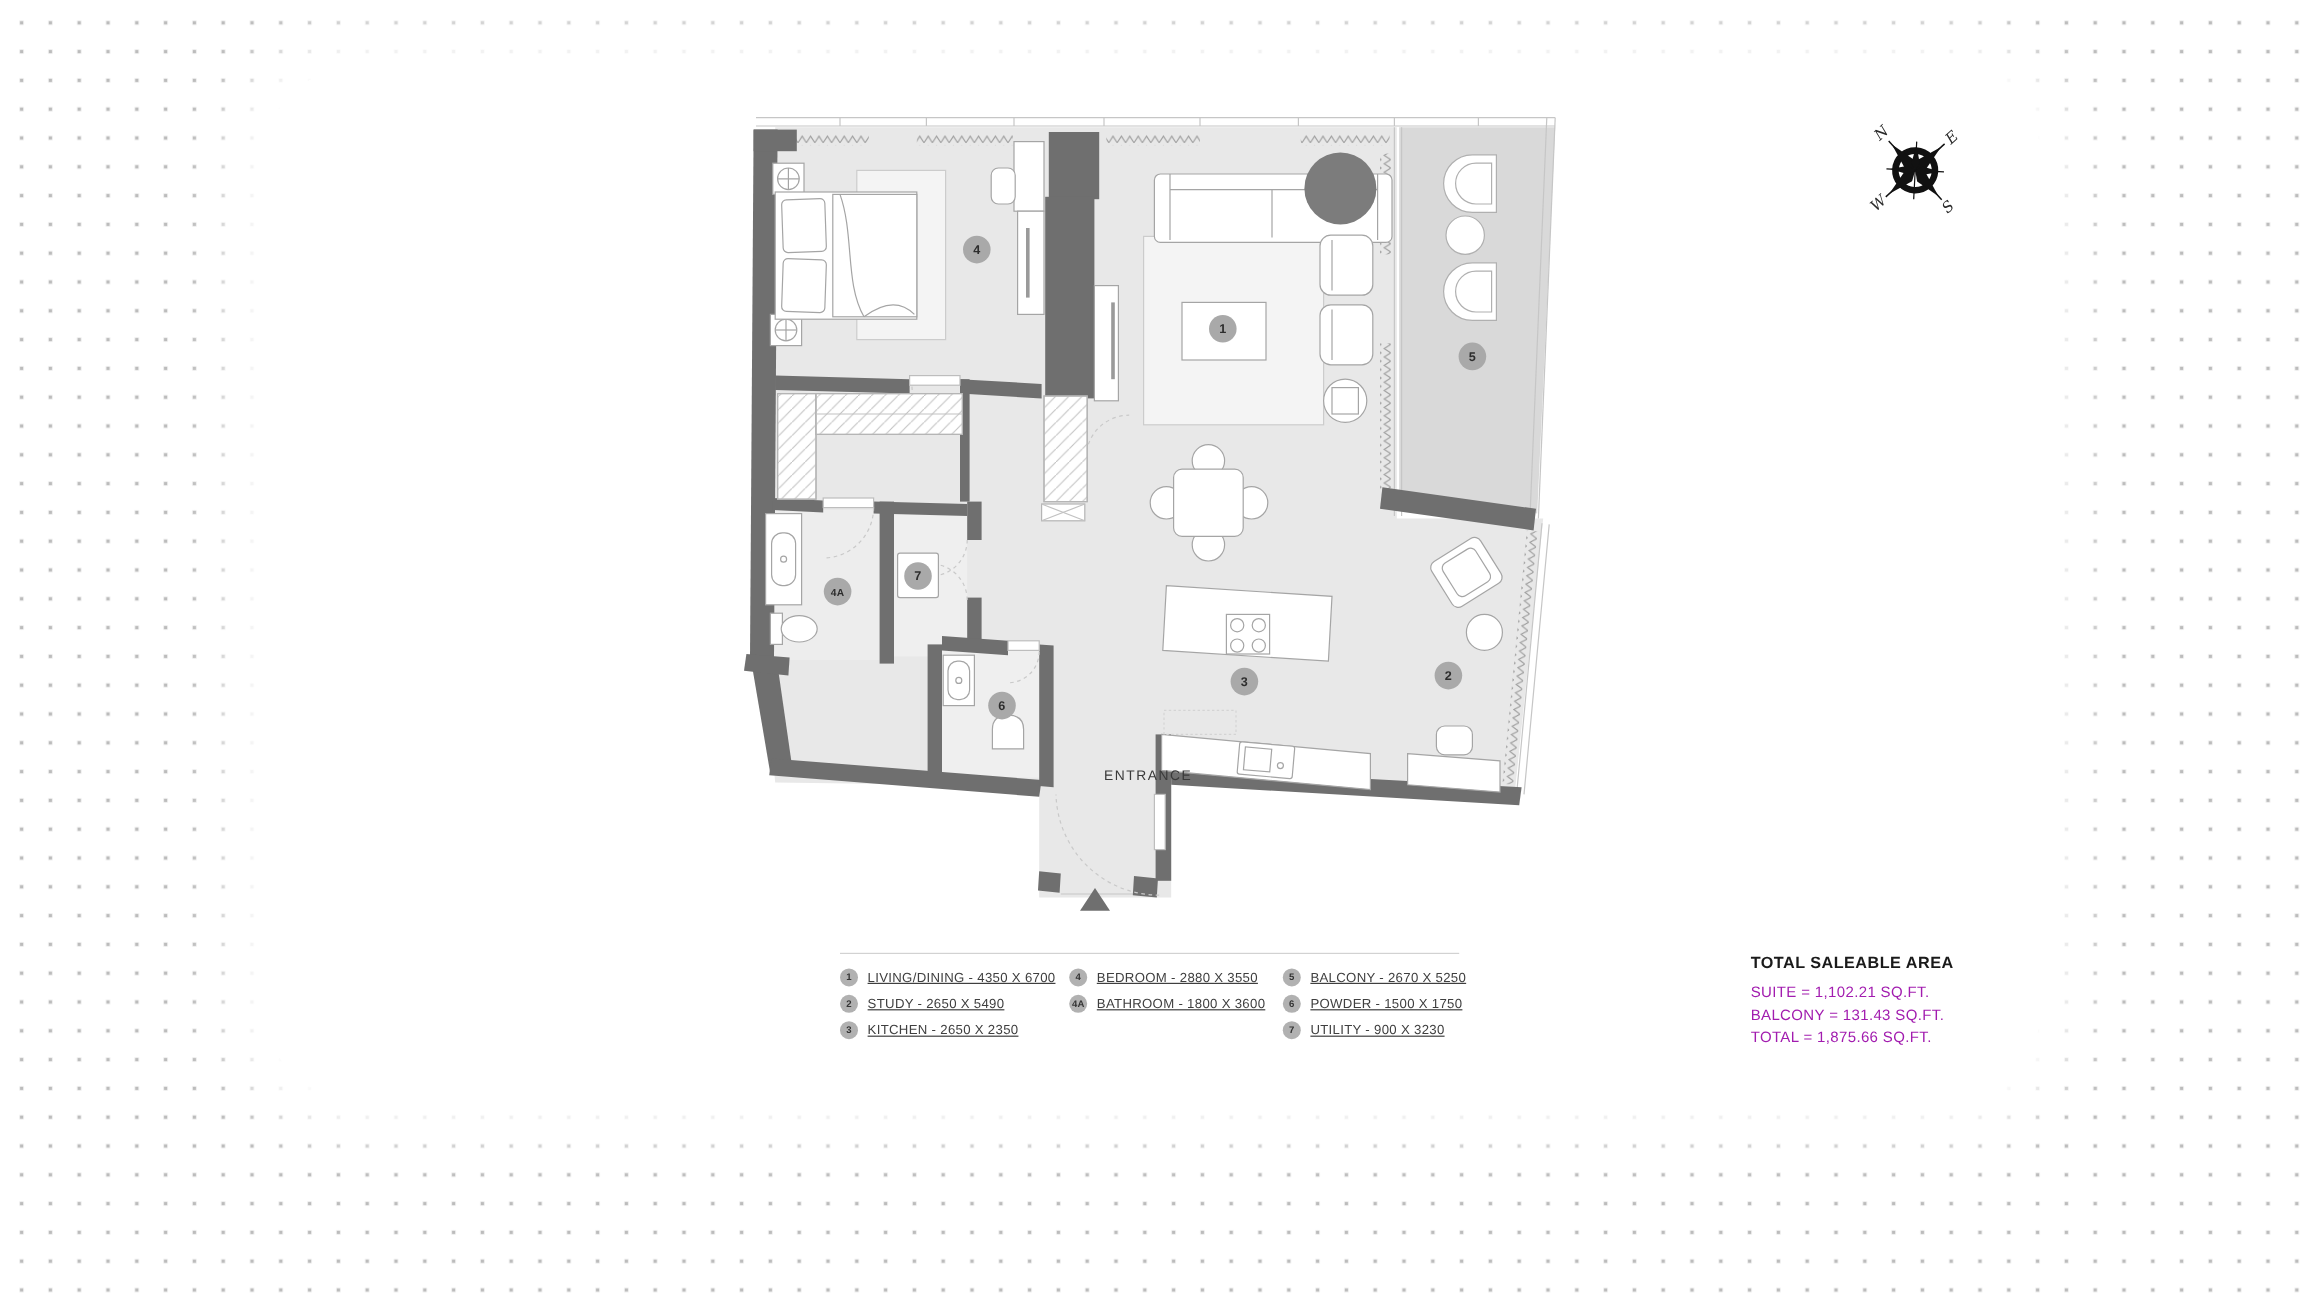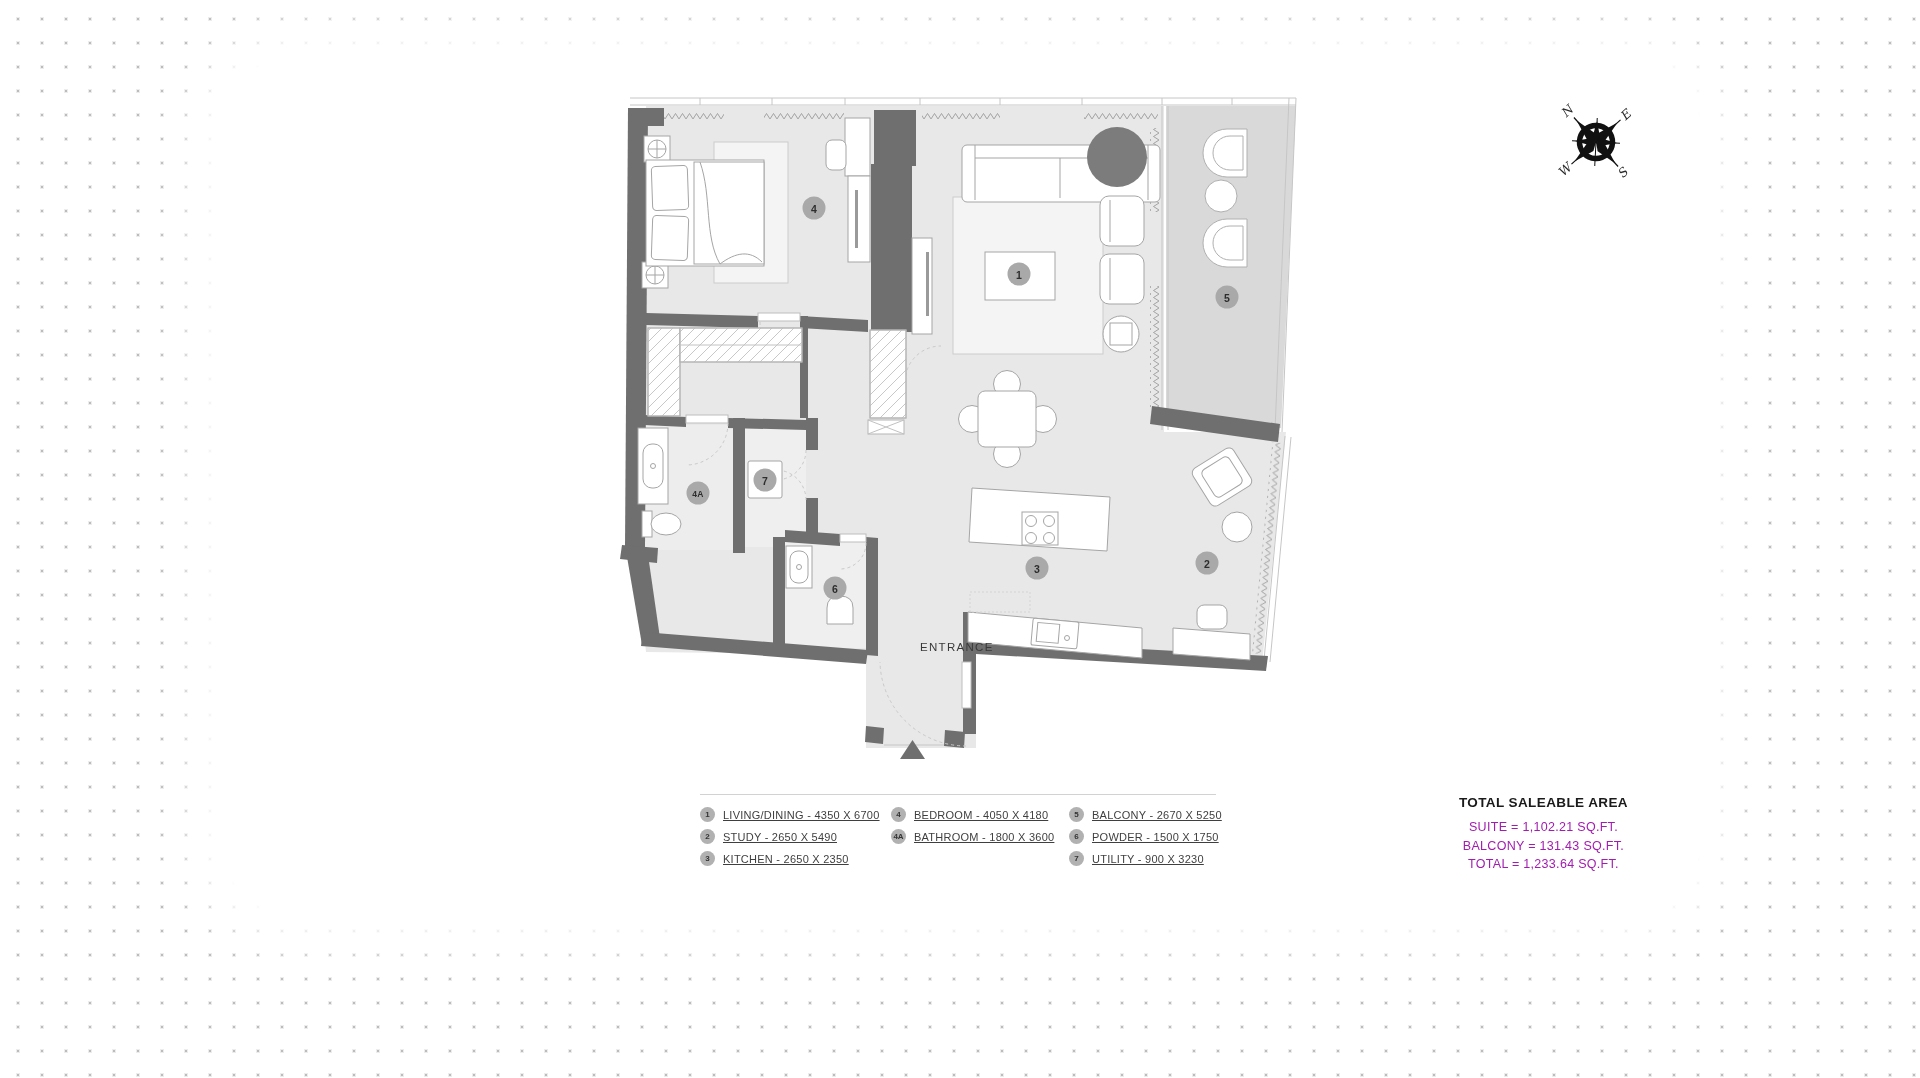--- a/index.html
+++ b/index.html
@@ -46,7 +46,7 @@
     flex:0 0 15px;
   }
   .ltext{font-size:11px;color:#3f3f3f;letter-spacing:.25px;white-space:nowrap;text-decoration:underline;}
-  .totals{position:absolute;right:292px;top:795px;text-align:center;}
+  .totals{position:absolute;right:292px;top:795px;text-align:left;}
   .totals-title{font-size:13.5px;font-weight:bold;color:#1a1a1a;letter-spacing:.4px;margin-bottom:8px;}
   .totals-line{font-size:12.5px;color:#a21caf;letter-spacing:.3px;line-height:18.5px;}
 </style>

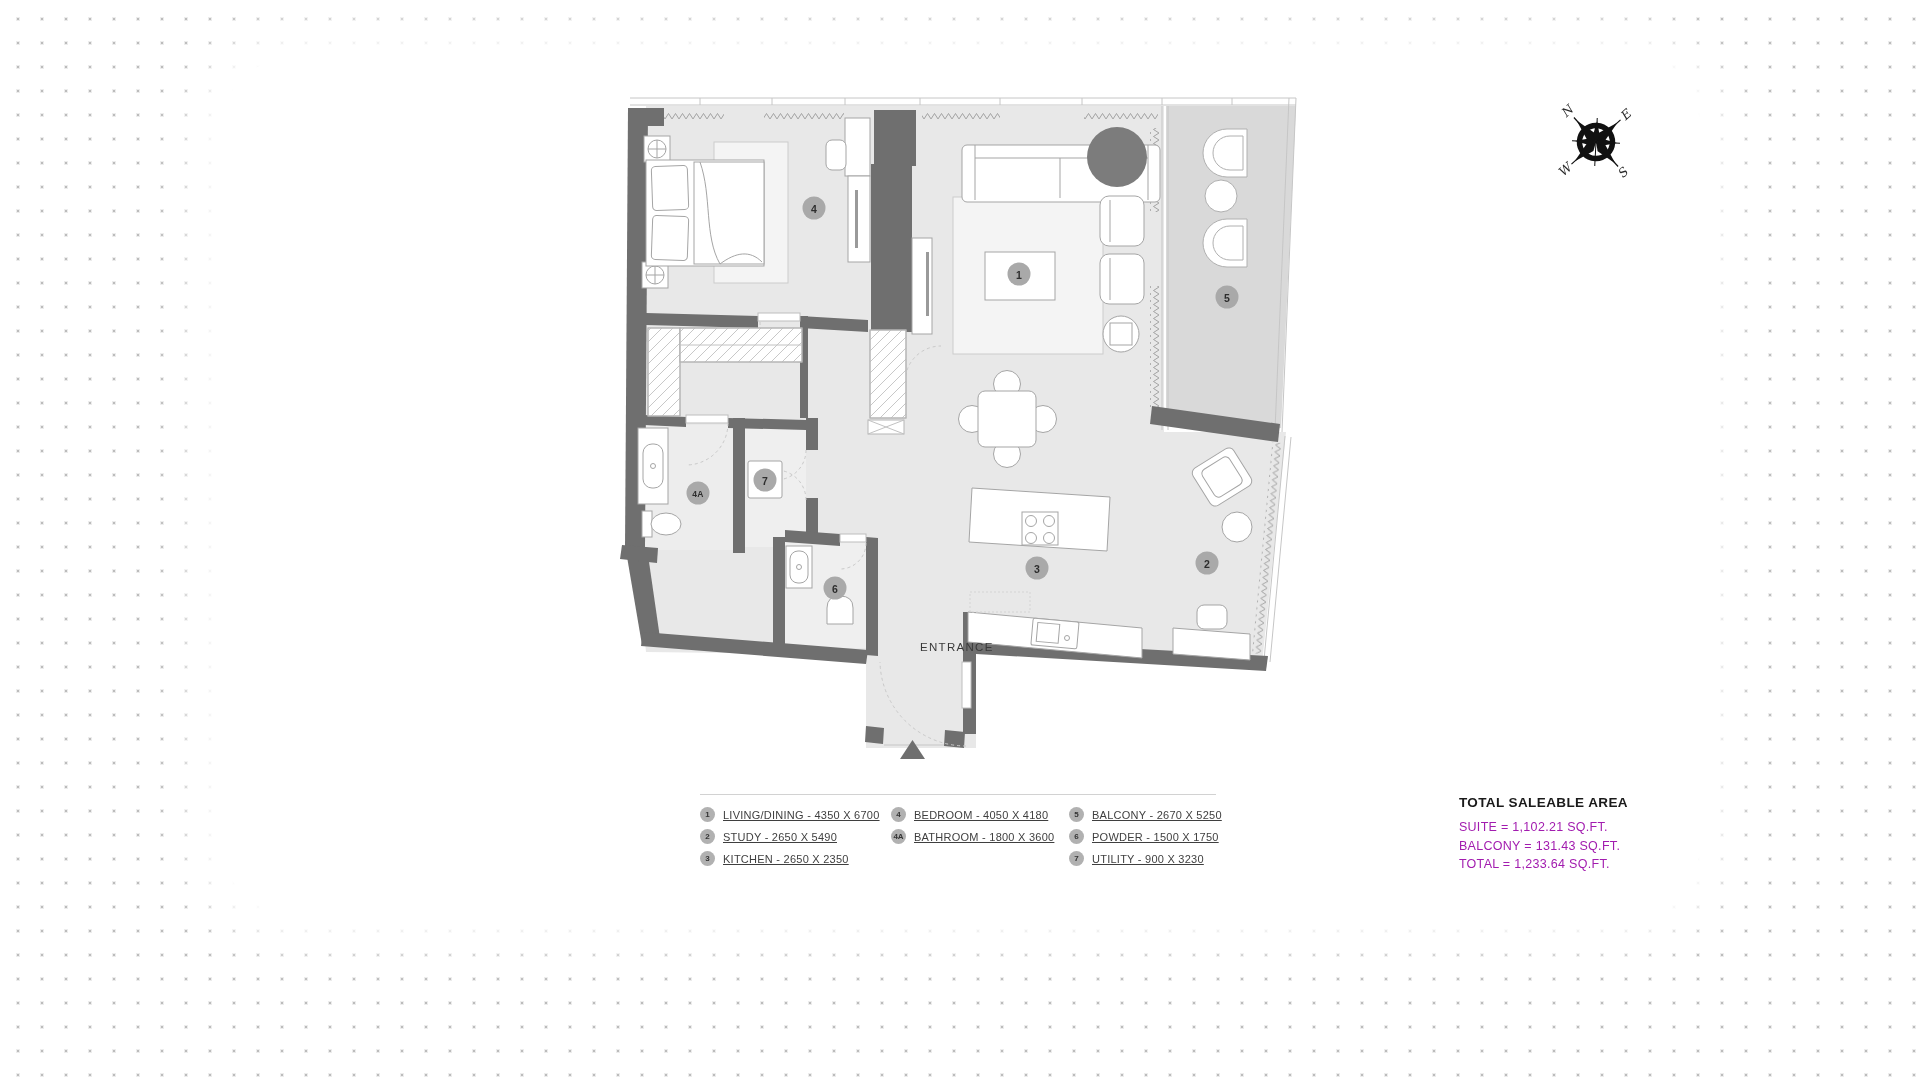--- a/index.html
+++ b/index.html
@@ -329,7 +329,7 @@
     <div class="legend-col c2">
       <div class="legend-item">
         <span class="lbadge">4</span>
-        <span class="ltext">BEDROOM - 4050 X 4180</span>
+        <span class="ltext">BEDROOM - 2880 X 3550</span>
       </div>
       <div class="legend-item">
         <span class="lbadge">4A</span>

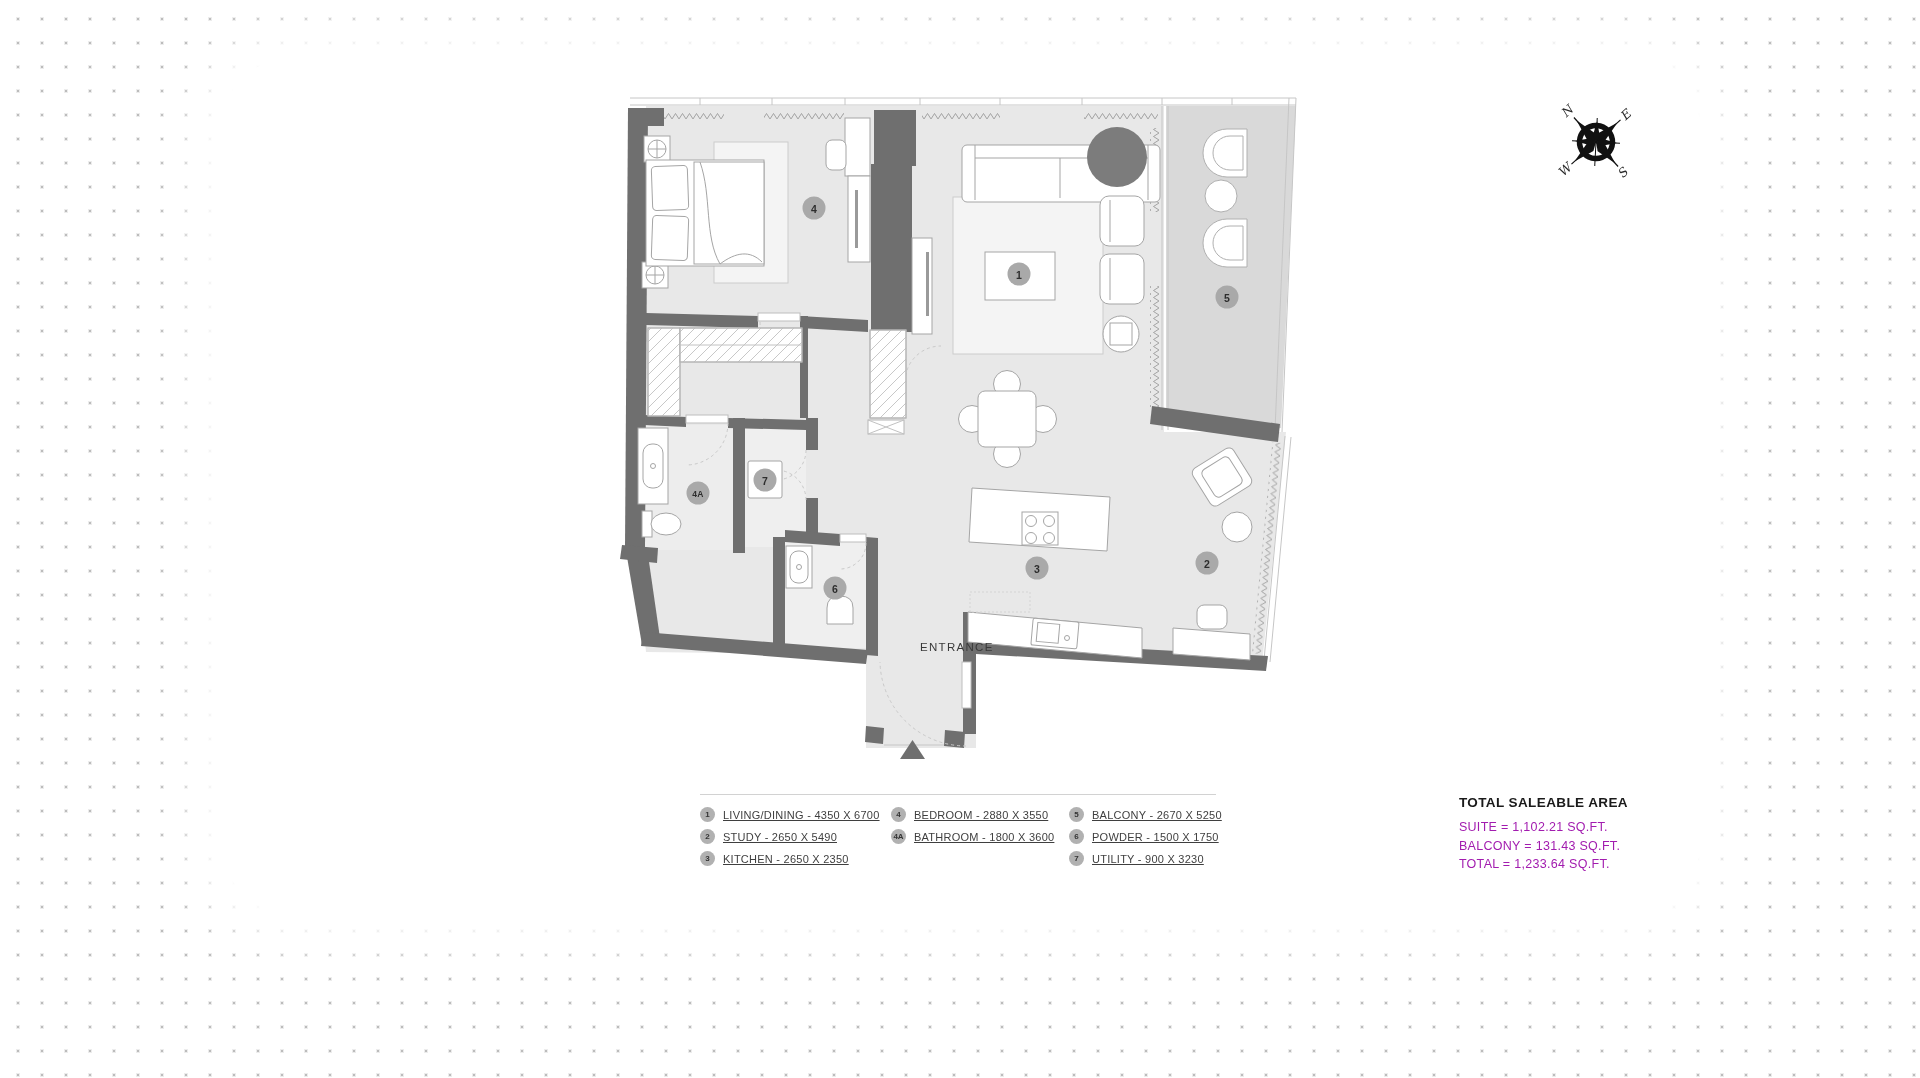--- a/index.html
+++ b/index.html
@@ -356,7 +356,7 @@
     <div class="totals-title">TOTAL SALEABLE AREA</div>
     <div class="totals-line">SUITE = 1,102.21 SQ.FT.</div>
     <div class="totals-line">BALCONY = 131.43 SQ.FT.</div>
-    <div class="totals-line">TOTAL = 1,233.64 SQ.FT.</div>
+    <div class="totals-line">TOTAL = 1,875.66 SQ.FT.</div>
   </div>
 </div>
 

